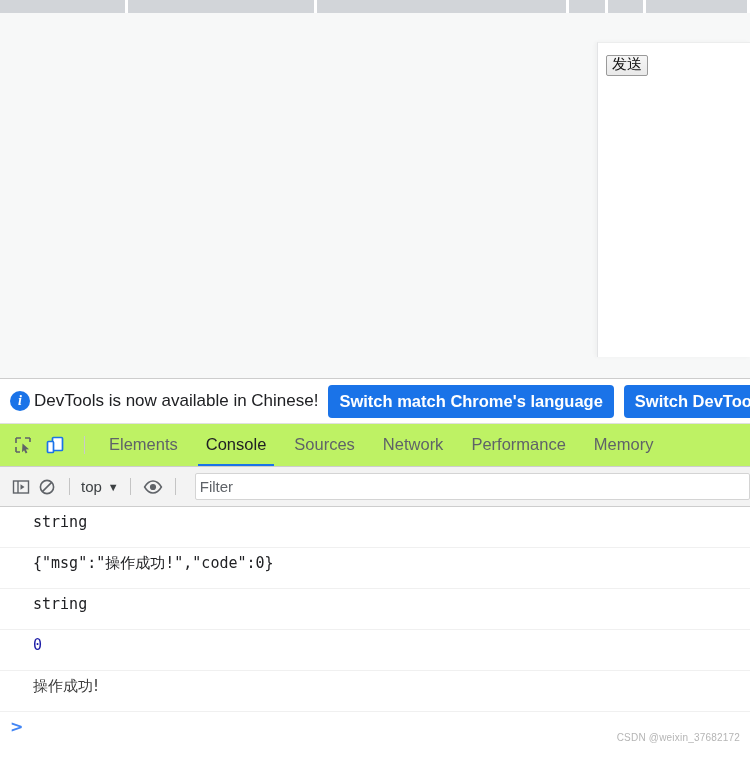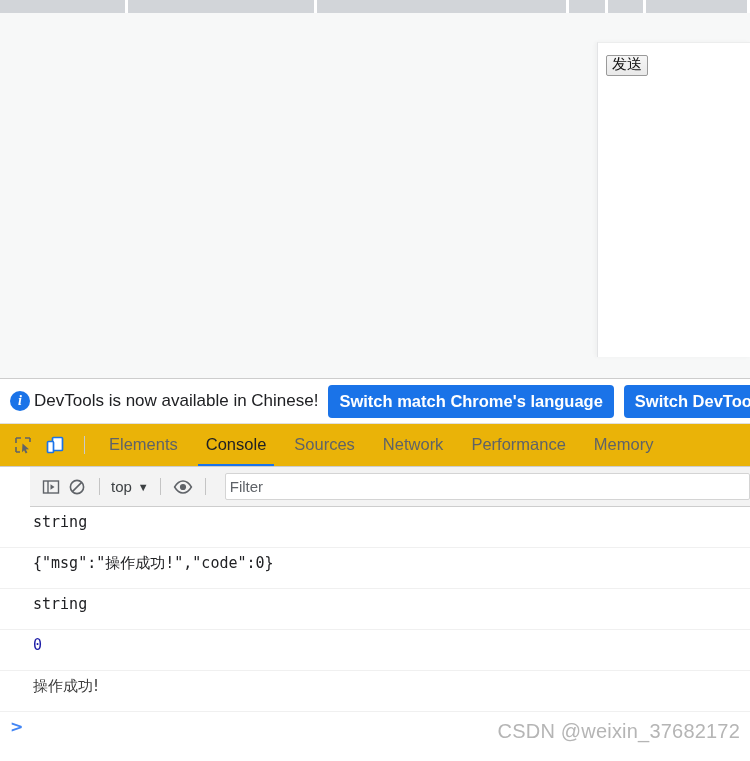--- a/index.html
+++ b/index.html
@@ -147,7 +147,7 @@
   .tabstrip {
     position: relative;
     height: 42px;
-    background: #eab308;
+    background: #bef264;
     border-bottom: 1px solid #cdcdcd;
     display: flex;
     align-items: center;

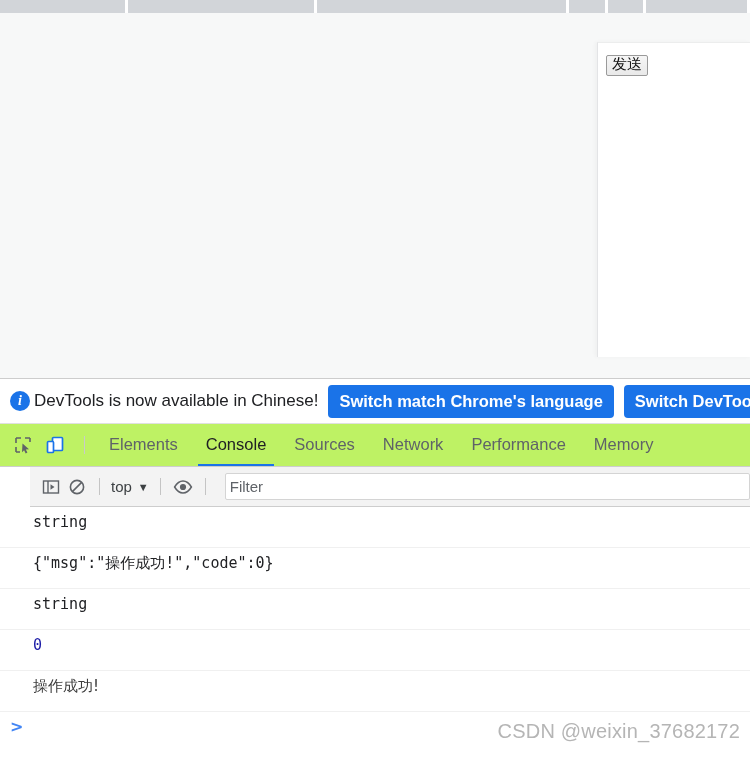--- a/index.html
+++ b/index.html
@@ -203,7 +203,6 @@
     align-items: center;
     padding-left: 8px;
     overflow: hidden;
-    margin-left: 30px;
   }
   .ctb-icon {
     width: 26px;

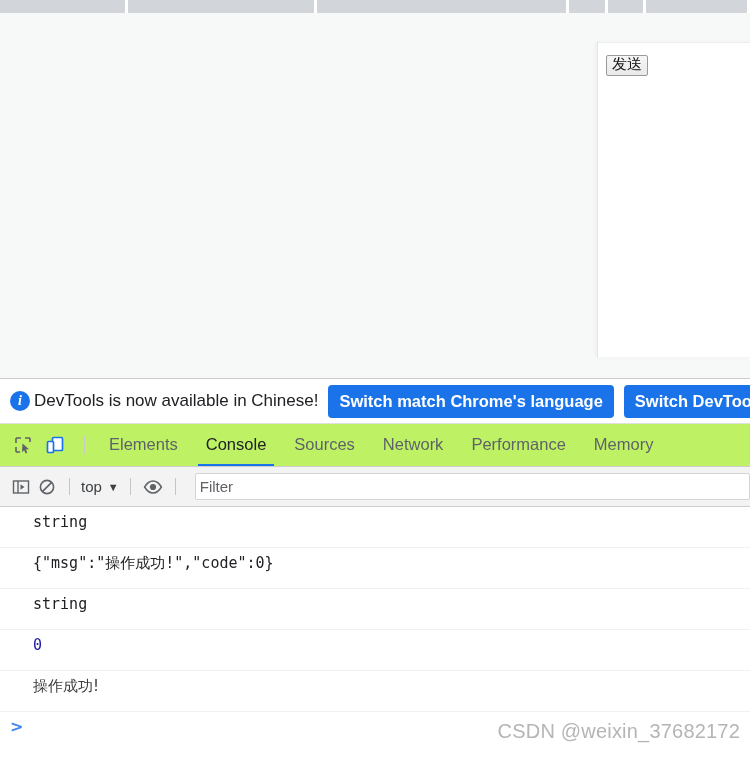--- a/index.html
+++ b/index.html
@@ -291,7 +291,7 @@
     position: absolute;
     right: 10px;
     bottom: 18px;
-    font-size: 20px;
+    font-size: 10px;
     color: #b5b5b5;
     letter-spacing: 0.2px;
     font-family: "Liberation Sans", sans-serif;

